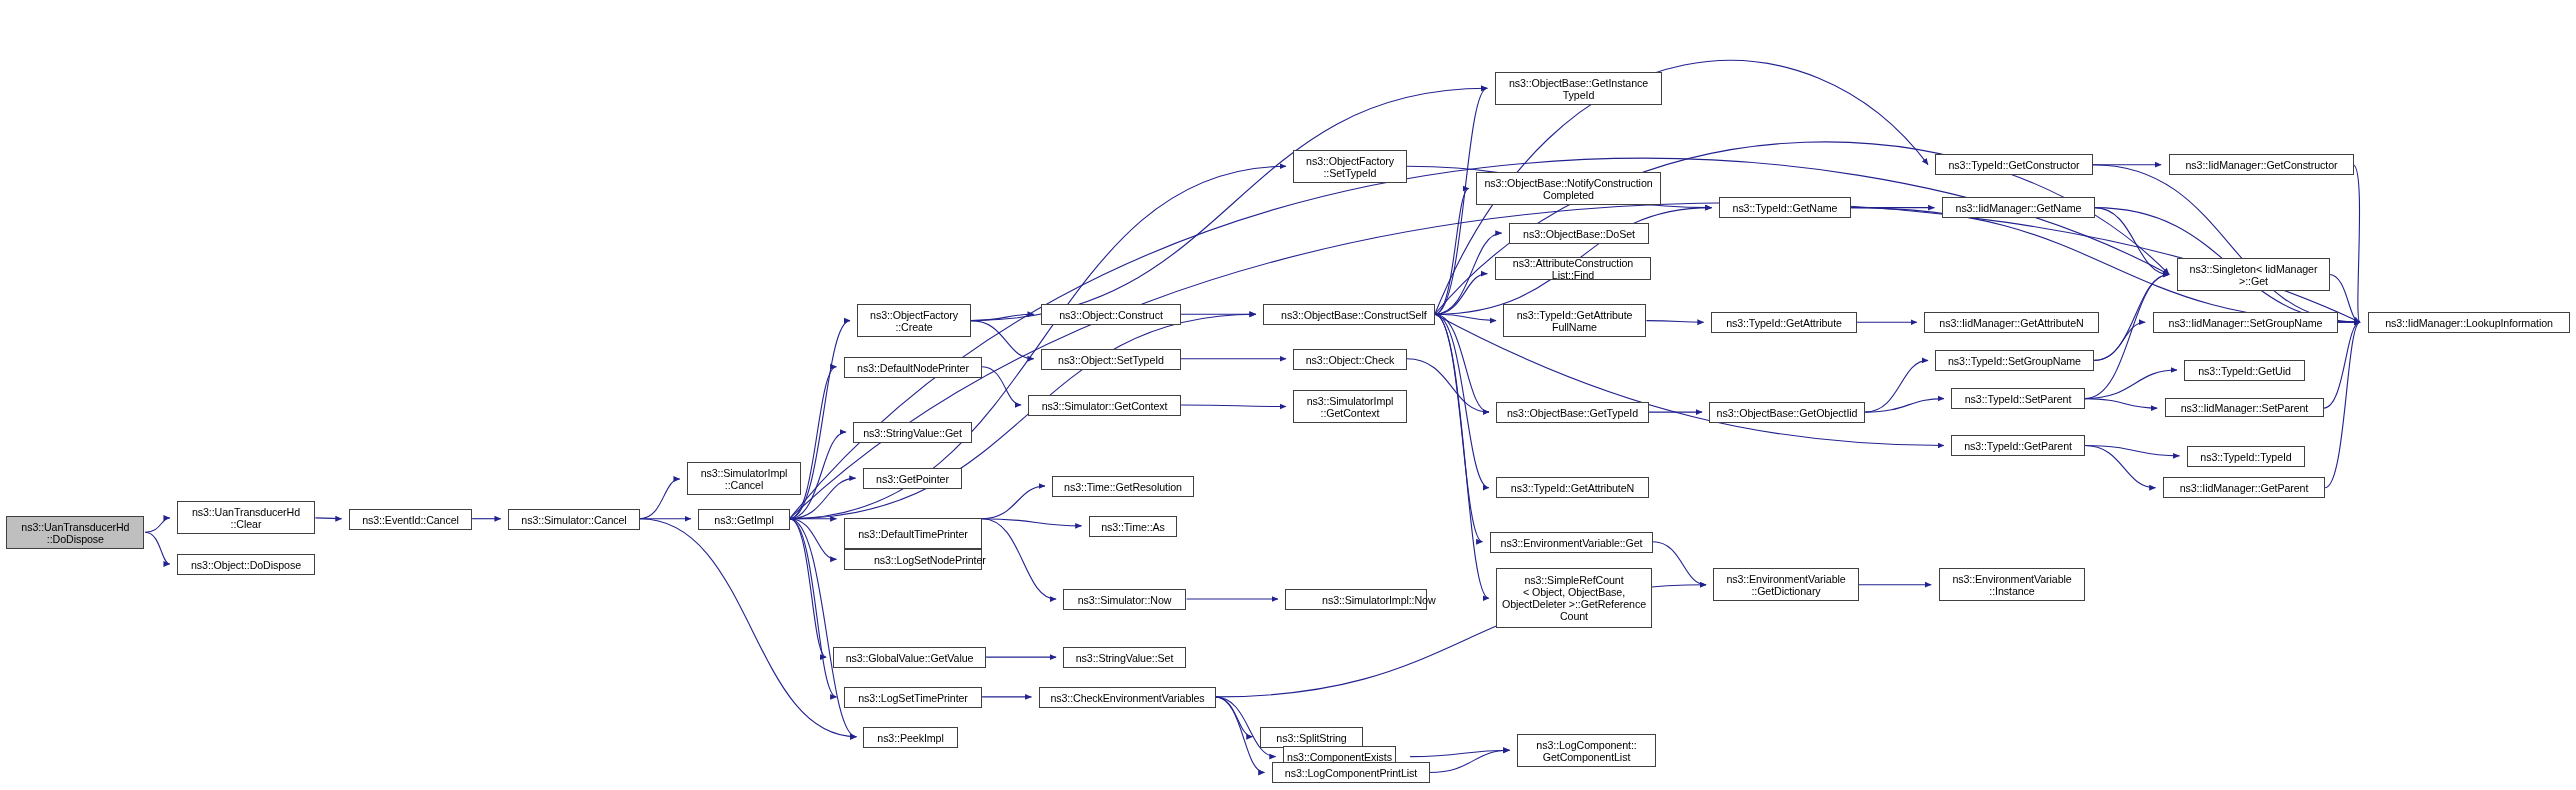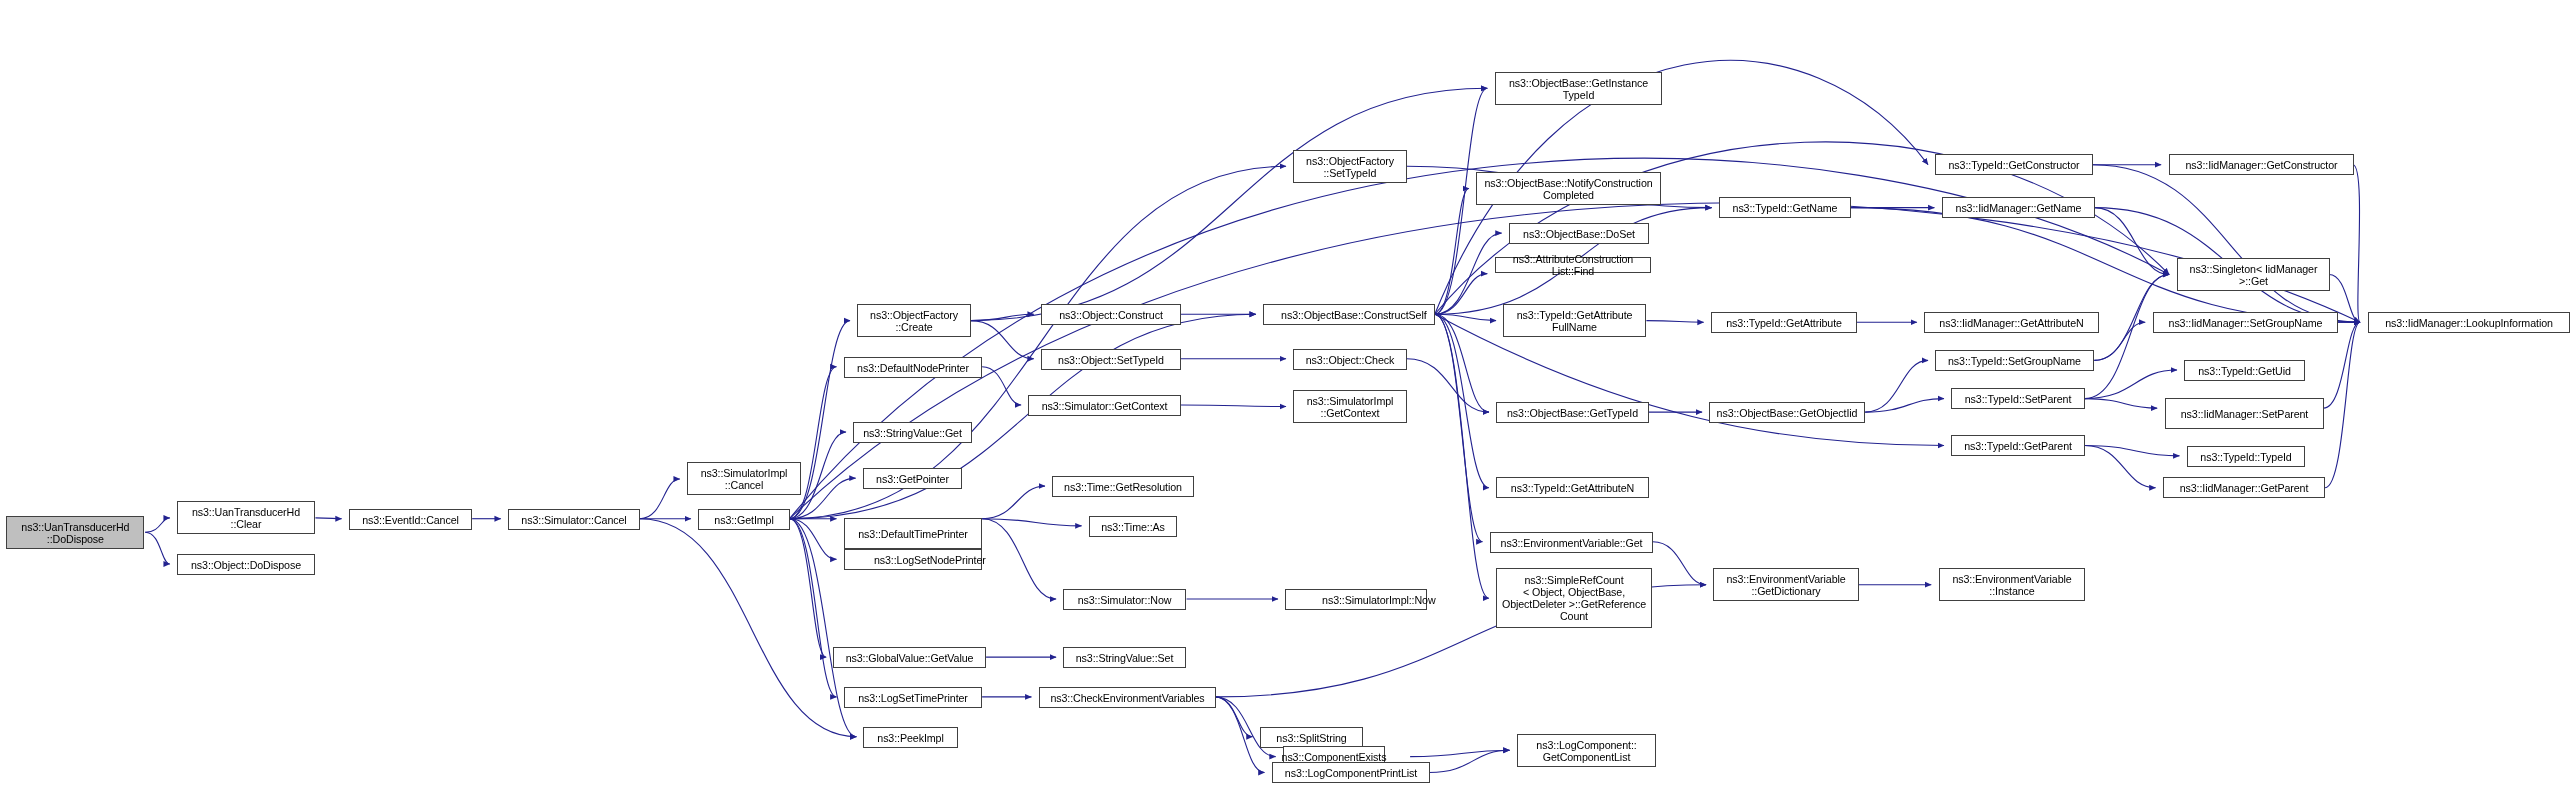--- a/index.html
+++ b/index.html
@@ -171,7 +171,7 @@
       <div class="node" style="left: 1476px; top: 172px; width: 185px; height: 33px;">ns3::ObjectBase::NotifyConstruction
 Completed</div>
       <div class="node" style="left: 1509px; top: 223px; width: 140px; height: 21px;">ns3::ObjectBase::DoSet</div>
-      <div class="node" style="left: 1495px; top: 257px; width: 156px; height: 16px; text-align: center;">ns3::AttributeConstruction
+      <div class="node" style="left: 1495px; top: 257px; width: 156px; height: 23px; text-align: center;">ns3::AttributeConstruction
 List::Find</div>
       <div class="node" style="left: 1503px; top: 304px; width: 143px; height: 33px;">ns3::TypeId::GetAttribute
 FullName</div>

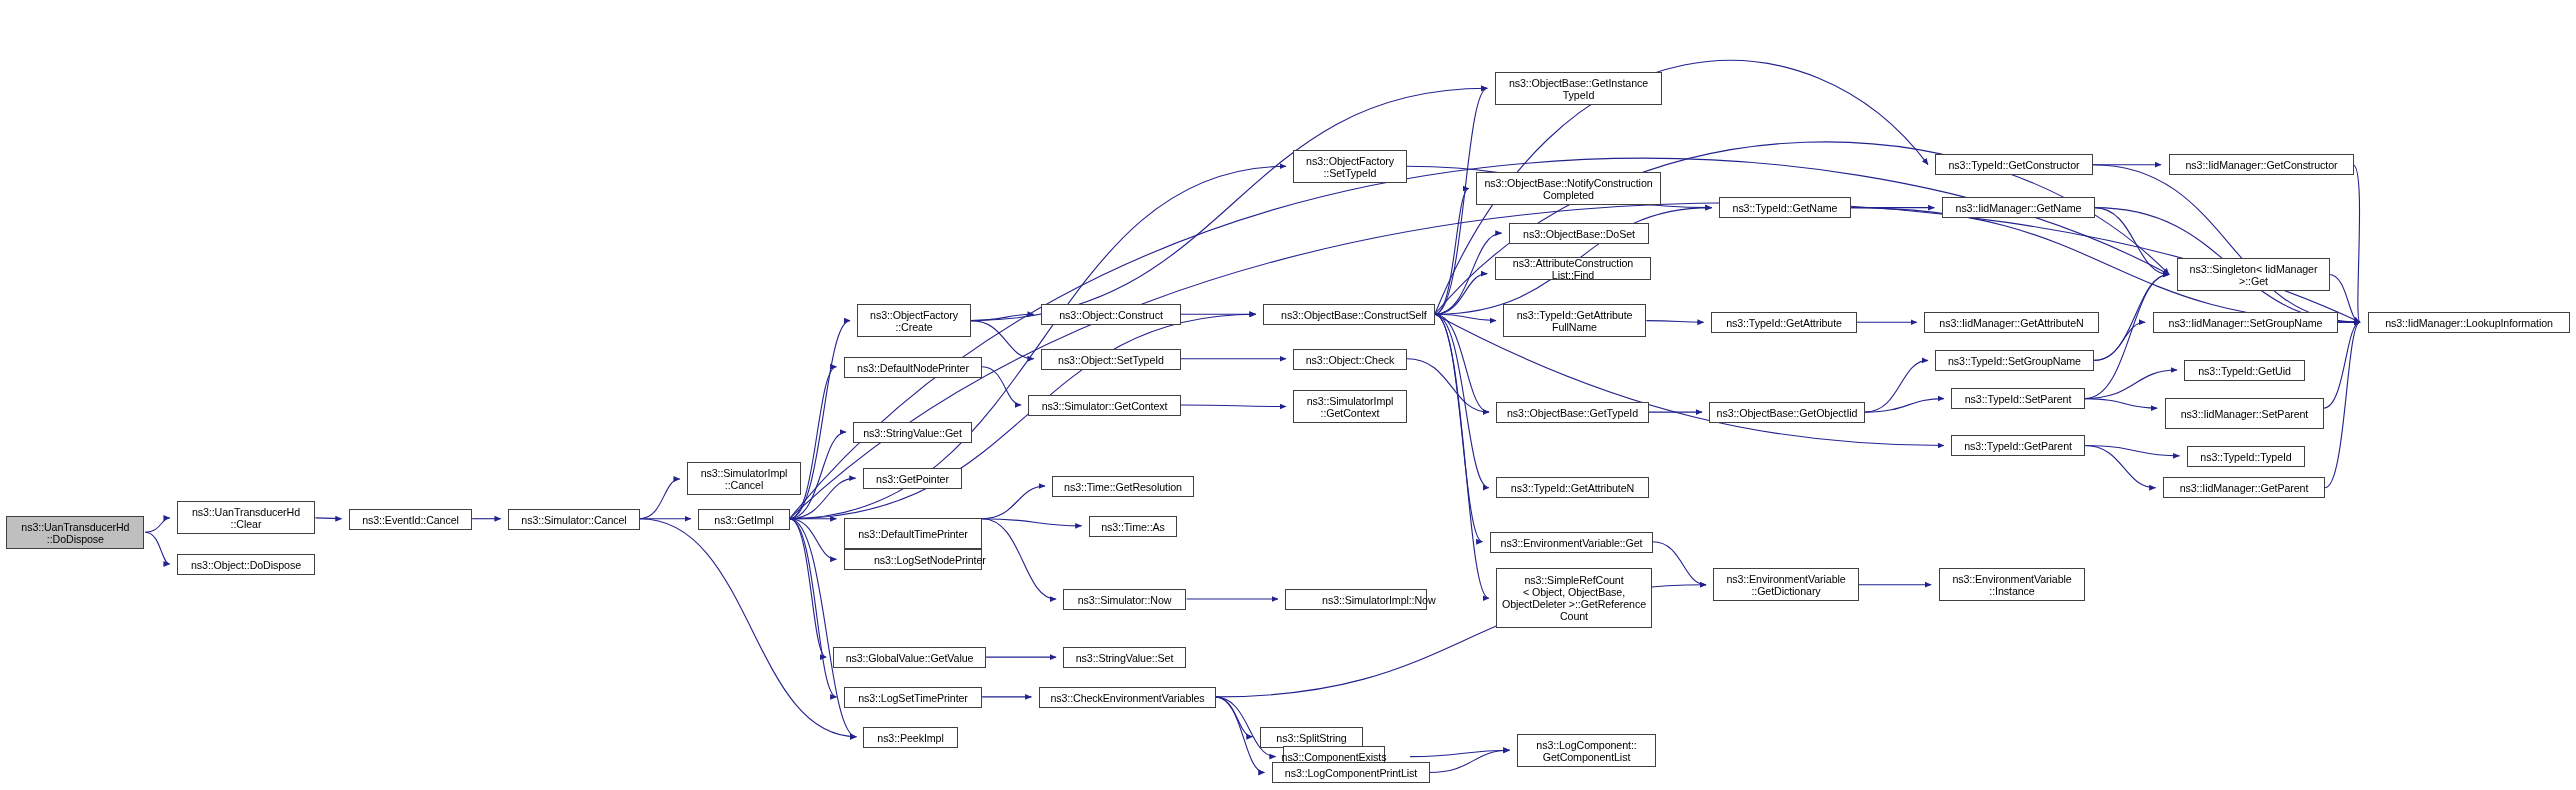--- a/index.html
+++ b/index.html
@@ -202,7 +202,7 @@
 &gt;::Get</div>
       <div class="node" style="left: 2153px; top: 312px; width: 185px; height: 21px;">ns3::IidManager::SetGroupName</div>
       <div class="node" style="left: 2184px; top: 360px; width: 121px; height: 21px;">ns3::TypeId::GetUid</div>
-      <div class="node" style="left: 2165px; top: 398px; width: 159px; height: 31px; text-align: center;">ns3::IidManager::SetParent</div>
+      <div class="node" style="left: 2165px; top: 398px; width: 159px; height: 19px; text-align: center;">ns3::IidManager::SetParent</div>
       <div class="node" style="left: 2187px; top: 446px; width: 118px; height: 21px;">ns3::TypeId::TypeId</div>
       <div class="node" style="left: 2163px; top: 477px; width: 162px; height: 21px;">ns3::IidManager::GetParent</div>
       <div class="node" style="left: 2368px; top: 312px; width: 202px; height: 21px;">ns3::IidManager::LookupInformation</div>

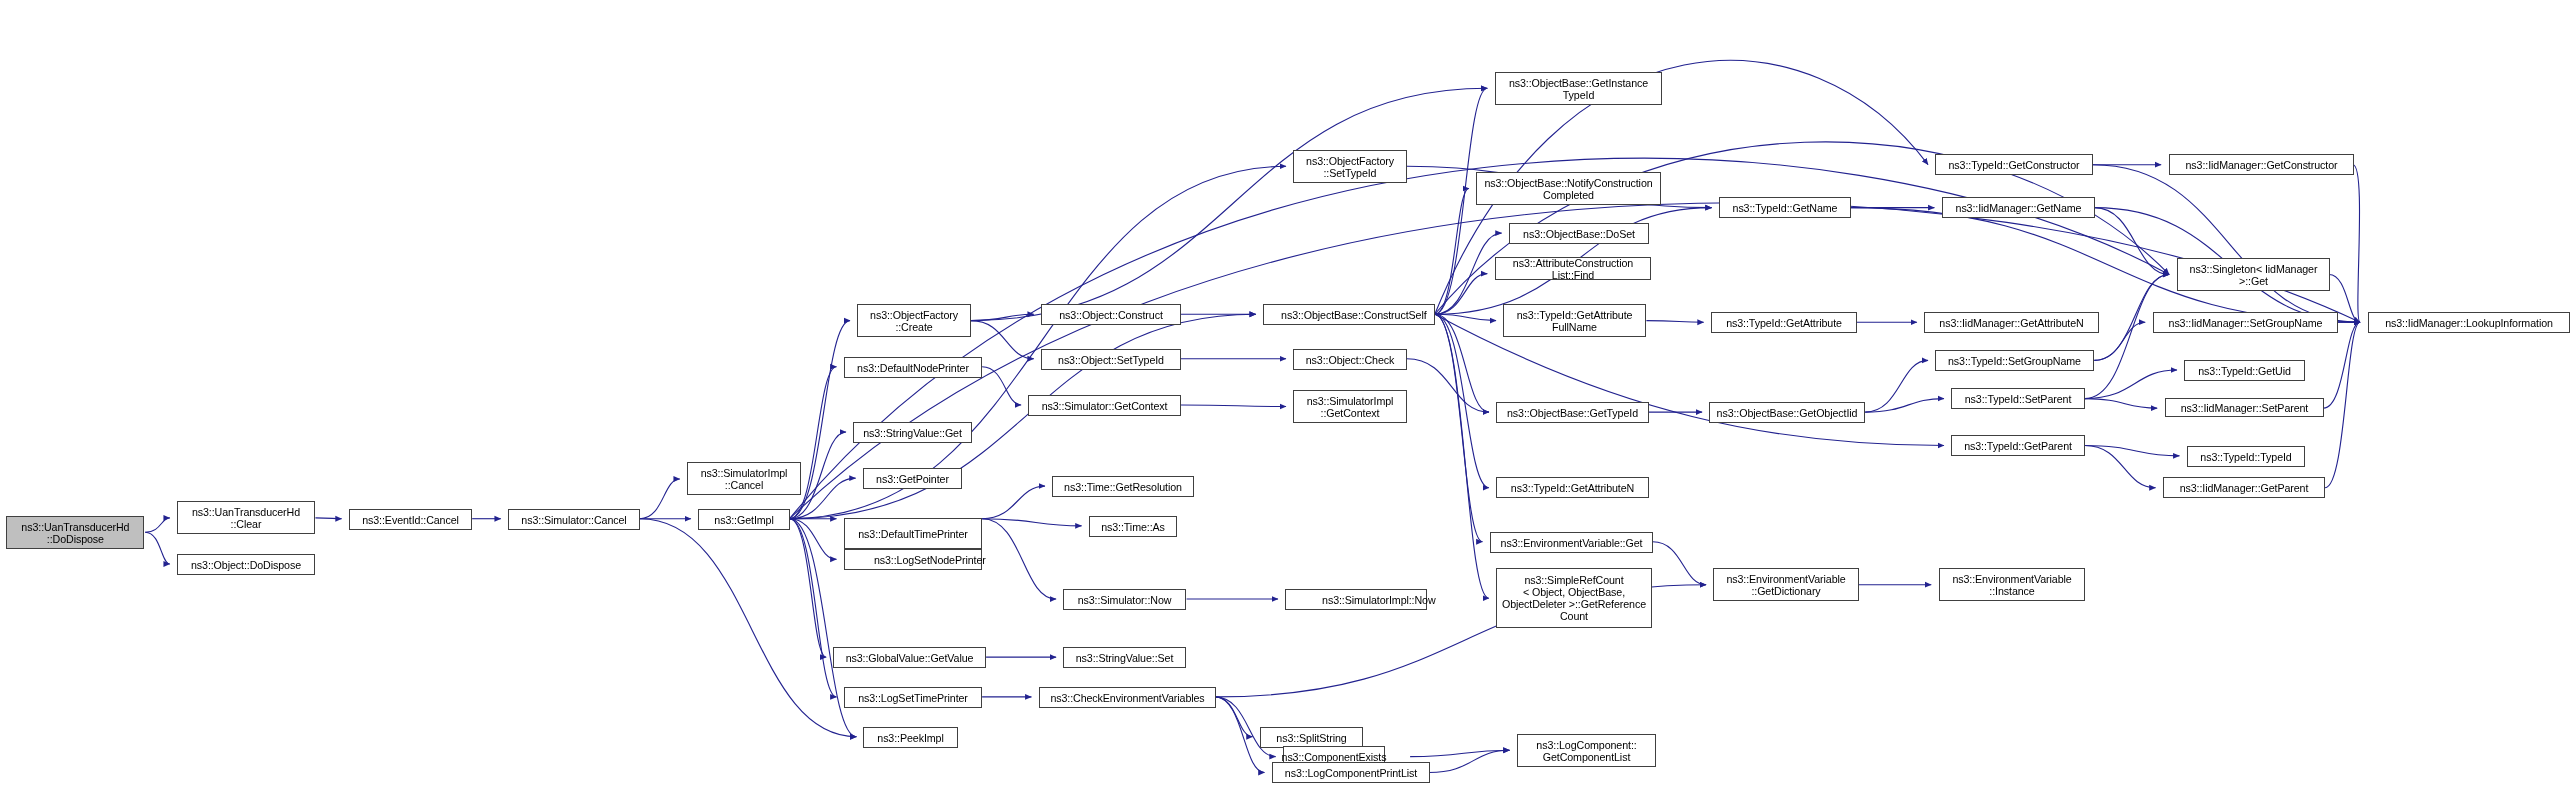--- a/index.html
+++ b/index.html
@@ -163,7 +163,7 @@
       <div class="node" style="left: 1293px; top: 390px; width: 114px; height: 33px;">ns3::SimulatorImpl
 ::GetContext</div>
       <div class="node" style="left: 1260px; top: 727px; width: 103px; height: 21px;">ns3::SplitString</div>
-      <div class="node" style="left: 1283px; top: 746px; width: 102px; height: 21px;">ns3::ComponentExists</div>
+      <div class="node" style="left: 1283px; top: 746px; width: 113px; height: 21px;">ns3::ComponentExists</div>
       <div class="node" style="left: 1285px; top: 589px; width: 142px; height: 21px; padding-left: 48px;">ns3::SimulatorImpl::Now</div>
       <div class="node" style="left: 1272px; top: 762px; width: 158px; height: 21px;">ns3::LogComponentPrintList</div>
       <div class="node" style="left: 1495px; top: 72px; width: 167px; height: 33px;">ns3::ObjectBase::GetInstance

